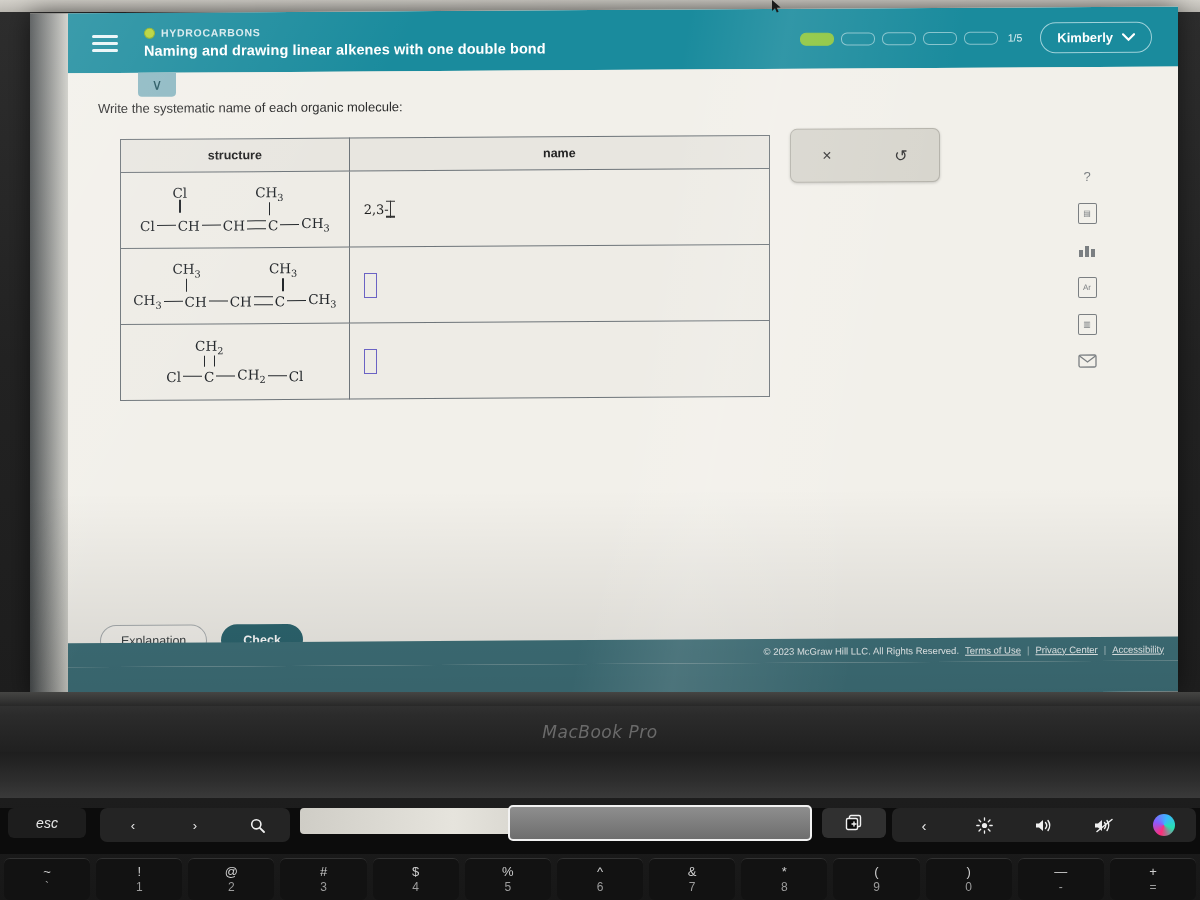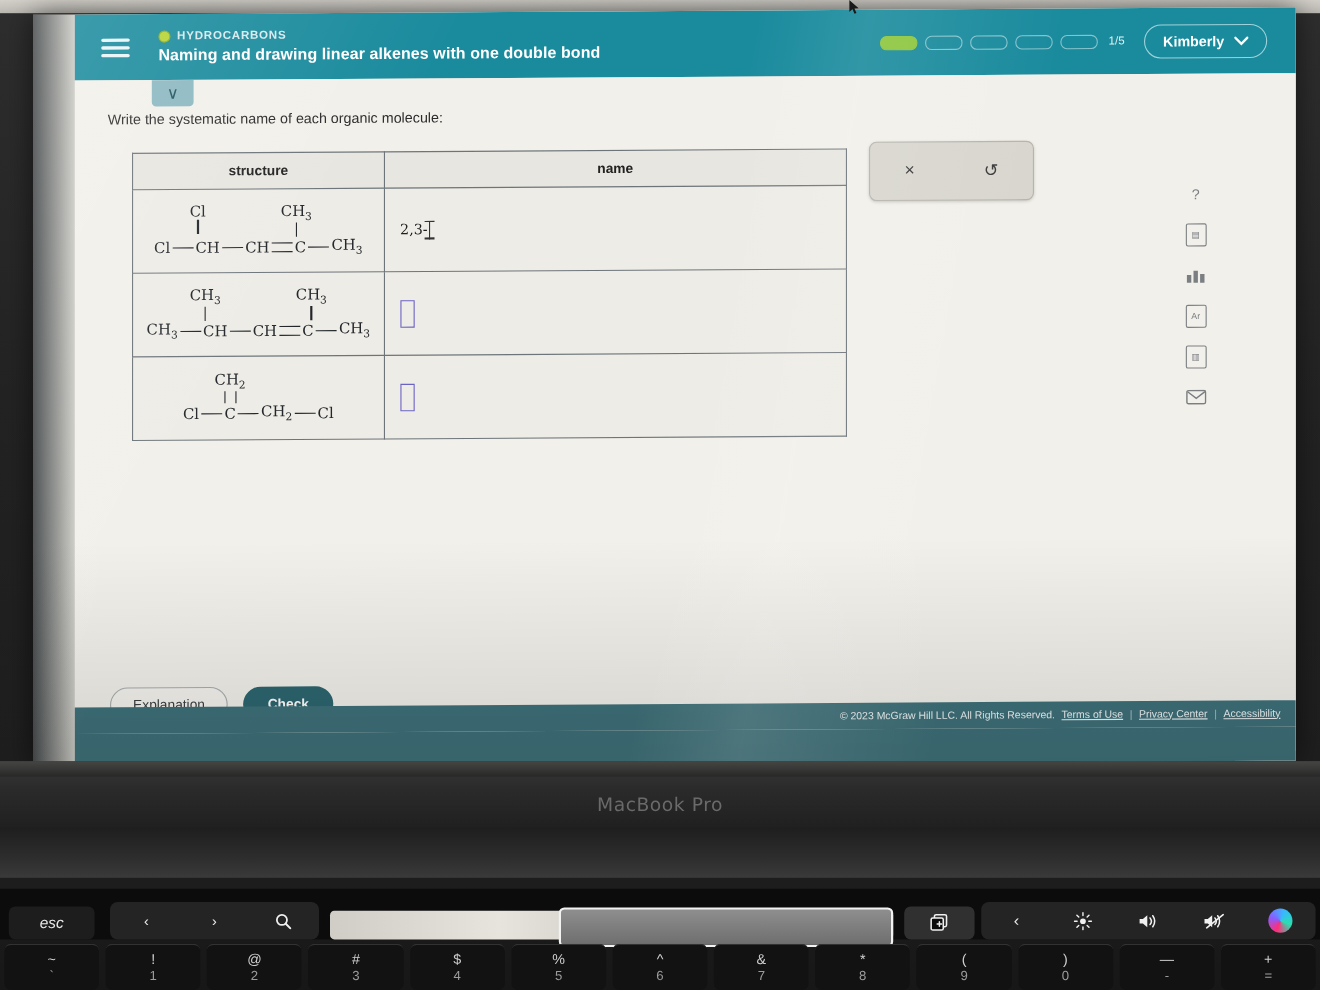--- a/index.html
+++ b/index.html
@@ -28,6 +28,7 @@
     position:absolute;left:0;top:722px;width:1200px;text-align:center;
     color:#6a6a6a;font-size:17px;letter-spacing:.5px;
     font-family:"DejaVu Sans", sans-serif;
+    font-style:italic;
   }
   #laptop-lowerlip{
     position:absolute;left:0;top:752px;width:1200px;height:46px;

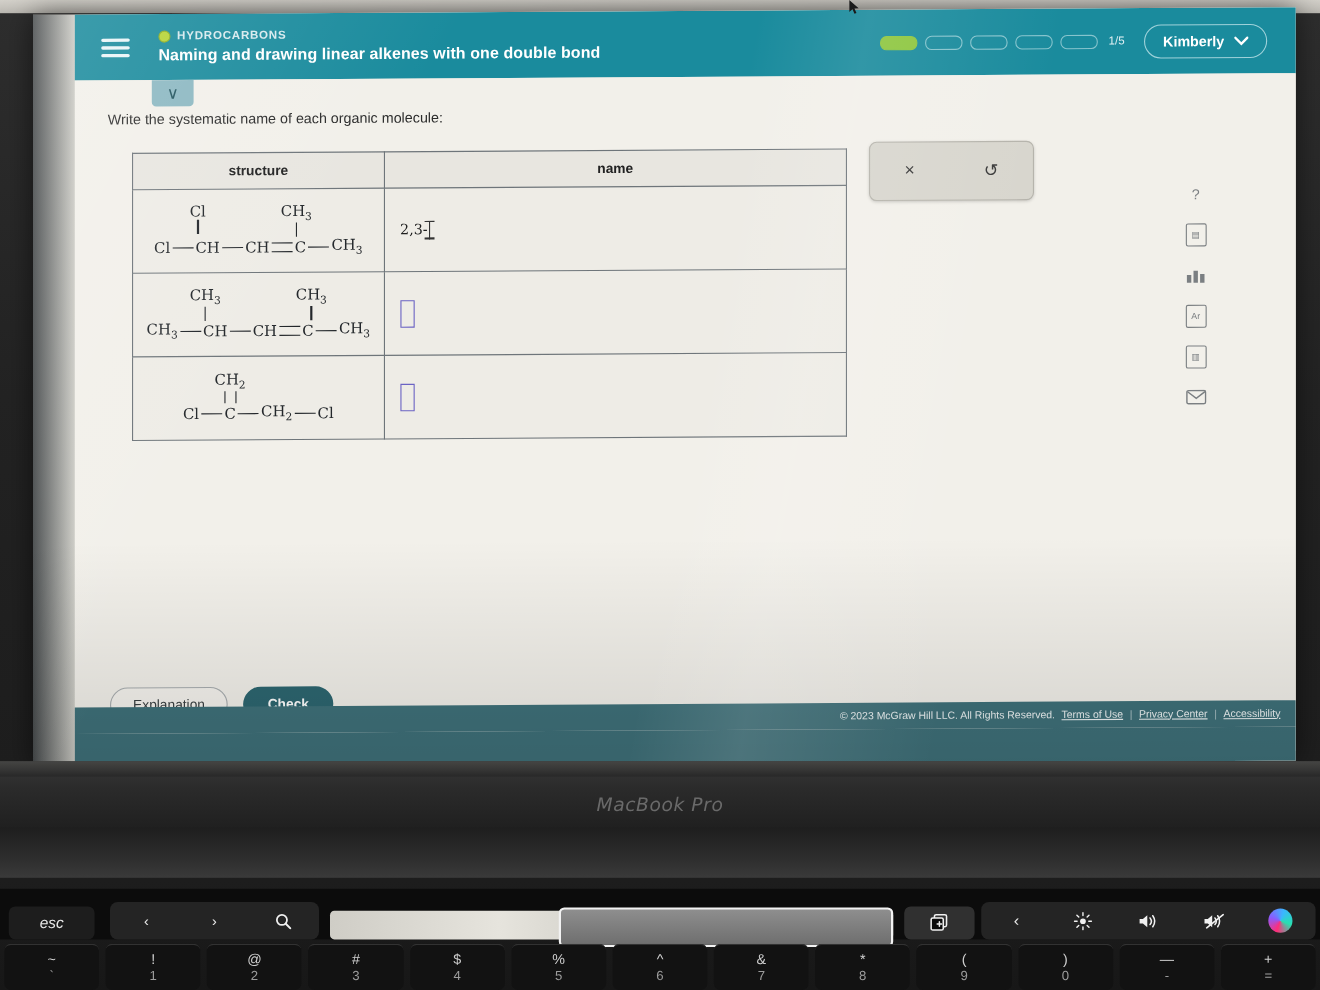--- a/index.html
+++ b/index.html
@@ -38,7 +38,7 @@
   
   #touchbar{
     position:absolute;left:0;top:808px;width:1200px;height:46px;
-    background:#0c0c0c;display:flex;align-items:flex-end;
+    background:#0c0c0c;display:flex;align-items:flex-start;
   }
   .tb-key{
     color:#e8e8e8;font-size:13px;display:flex;align-items:center;justify-content:center;

